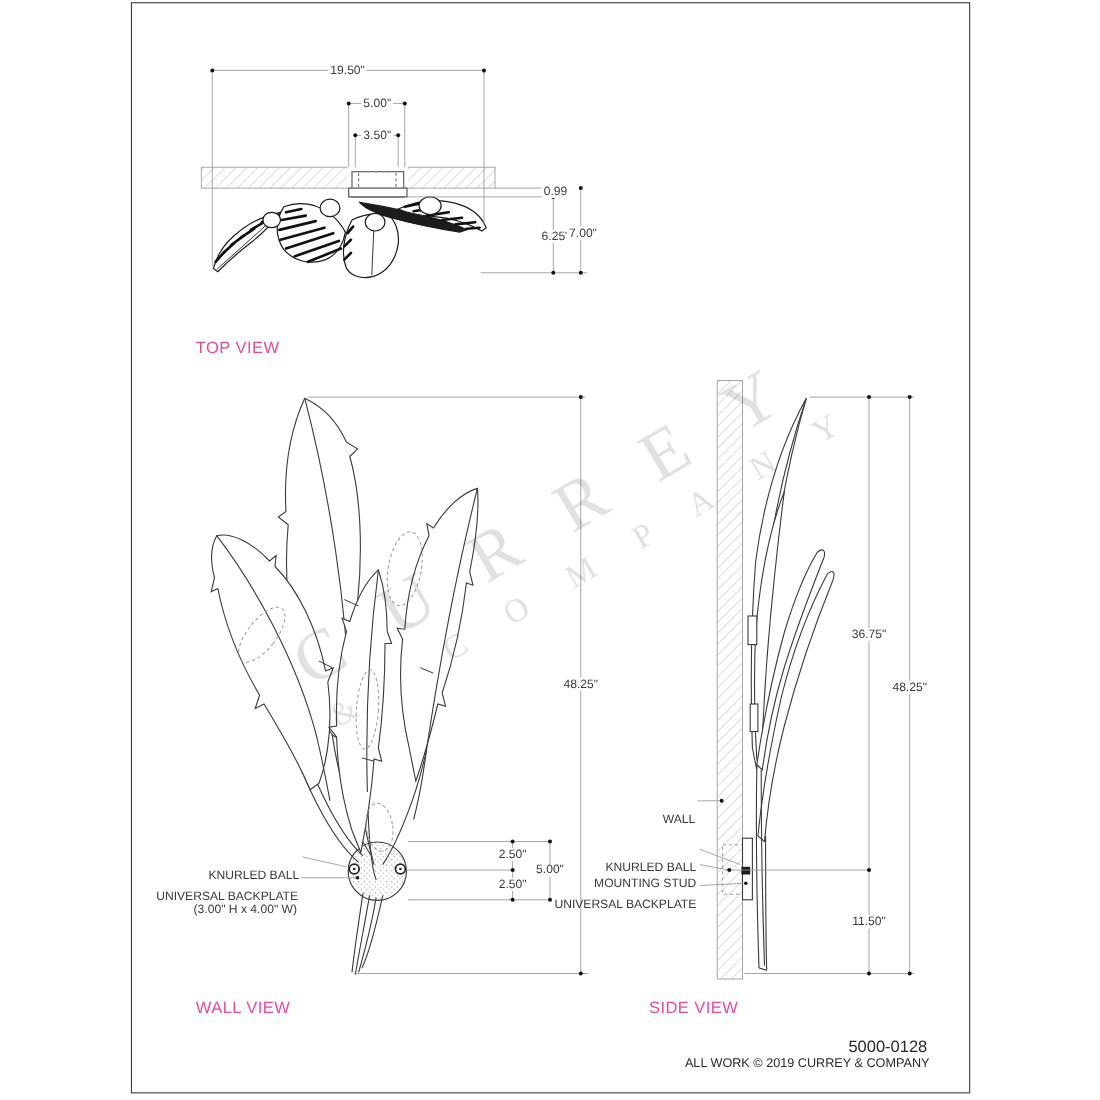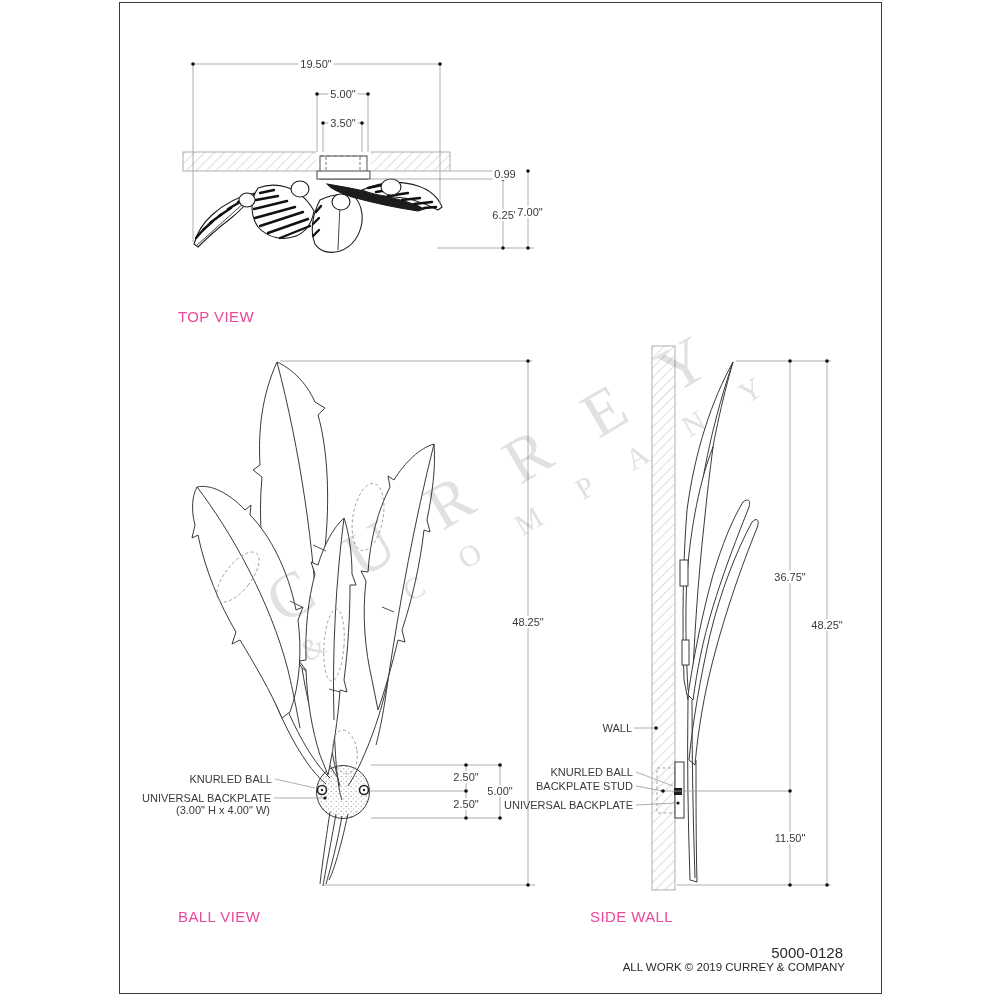--- a/index.html
+++ b/index.html
@@ -14,7 +14,7 @@
   #wm2{left:303px;top:637px;font-size:30px;letter-spacing:44px;transform:rotate(-30.5deg);}
   .txt{position:absolute;white-space:nowrap;color:#3a3a3a;z-index:10;}
   .dim{font-size:11px;background:#fff;padding:0 2px;transform:translate(-50%,-50%);}
-  .lbl{font-size:11px;transform:translateY(-50%);text-align:left;}
+  .lbl{font-size:11px;transform:translateY(-50%);text-align:left;margin-top:17px;}
   .vtitle{font-size:15px;color:#ec4899;letter-spacing:0.4px;transform:translateY(-50%);}
   .foot1{font-size:15px;color:#2a2a2a;transform:translateY(-50%);}
   .foot2{font-size:11.5px;color:#2a2a2a;transform:translateY(-50%);text-align:right;}

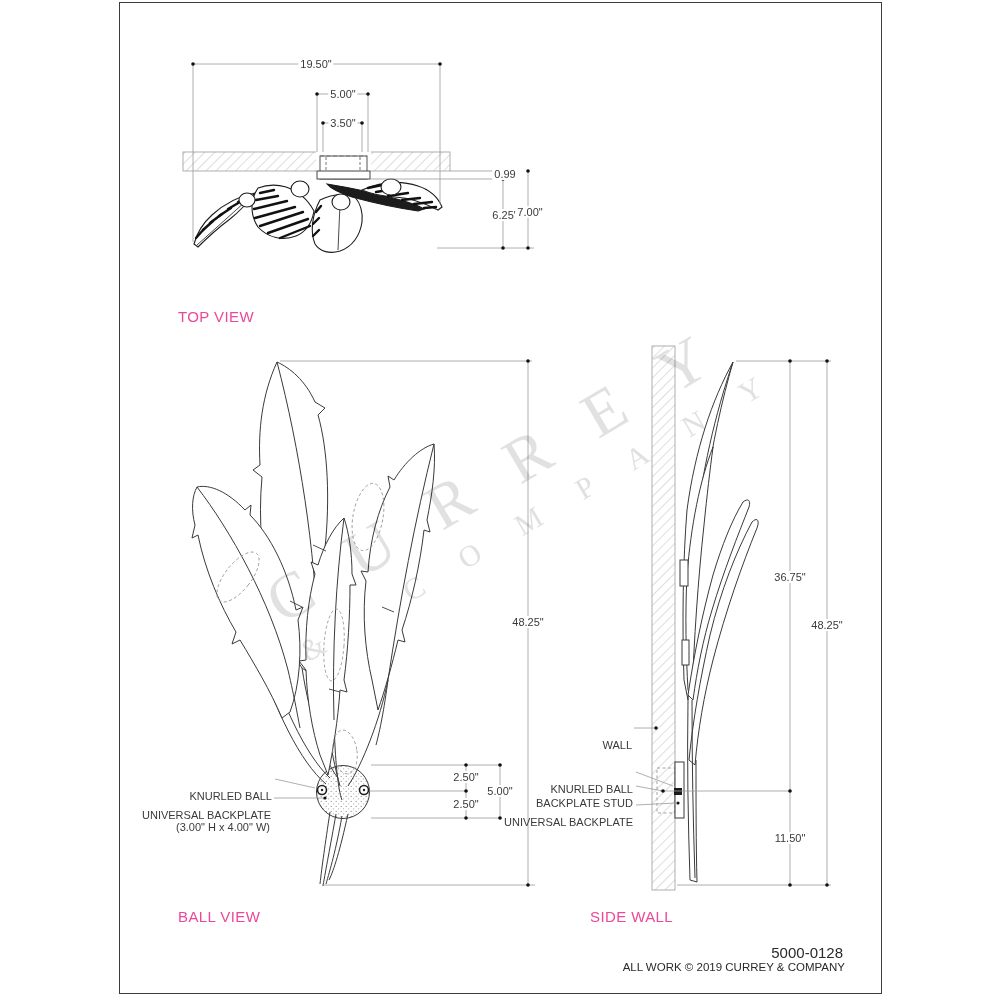--- a/index.html
+++ b/index.html
@@ -279,7 +279,7 @@
   <span class="txt dim" style="left:790px;top:838px">11.50"</span>
   <span class="txt lbl" style="right:368px;top:728px">WALL</span>
   <span class="txt lbl" style="right:367px;top:772px">KNURLED BALL</span>
-  <span class="txt lbl" style="right:367px;top:786px">BACKPLATE STUD</span>
+  <span class="txt lbl" style="right:367px;top:786px">MOUNTING STUD</span>
   <span class="txt lbl" style="right:367px;top:805px">UNIVERSAL BACKPLATE</span>
   <span class="txt vtitle" style="left:590px;top:916px">SIDE WALL</span>
 

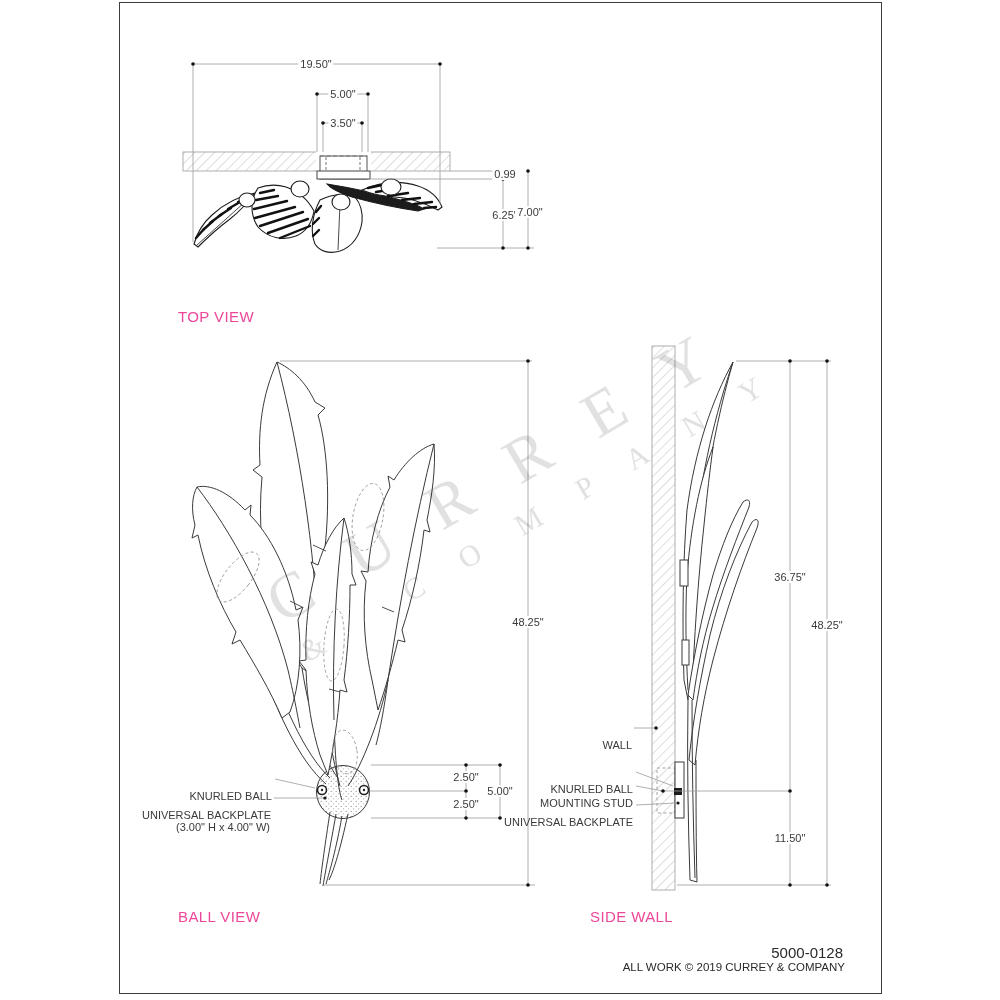--- a/index.html
+++ b/index.html
@@ -272,7 +272,7 @@
   <span class="txt lbl" style="right:728px;top:779px">KNURLED BALL</span>
   <span class="txt lbl" style="right:729px;top:798px">UNIVERSAL BACKPLATE</span>
   <span class="txt lbl" style="right:730px;top:810px">(3.00" H x 4.00" W)</span>
-  <span class="txt vtitle" style="left:178px;top:916px">BALL VIEW</span>
+  <span class="txt vtitle" style="left:178px;top:916px">WALL VIEW</span>
 
   <span class="txt dim" style="left:790px;top:577px">36.75"</span>
   <span class="txt dim" style="left:827px;top:625px">48.25"</span>

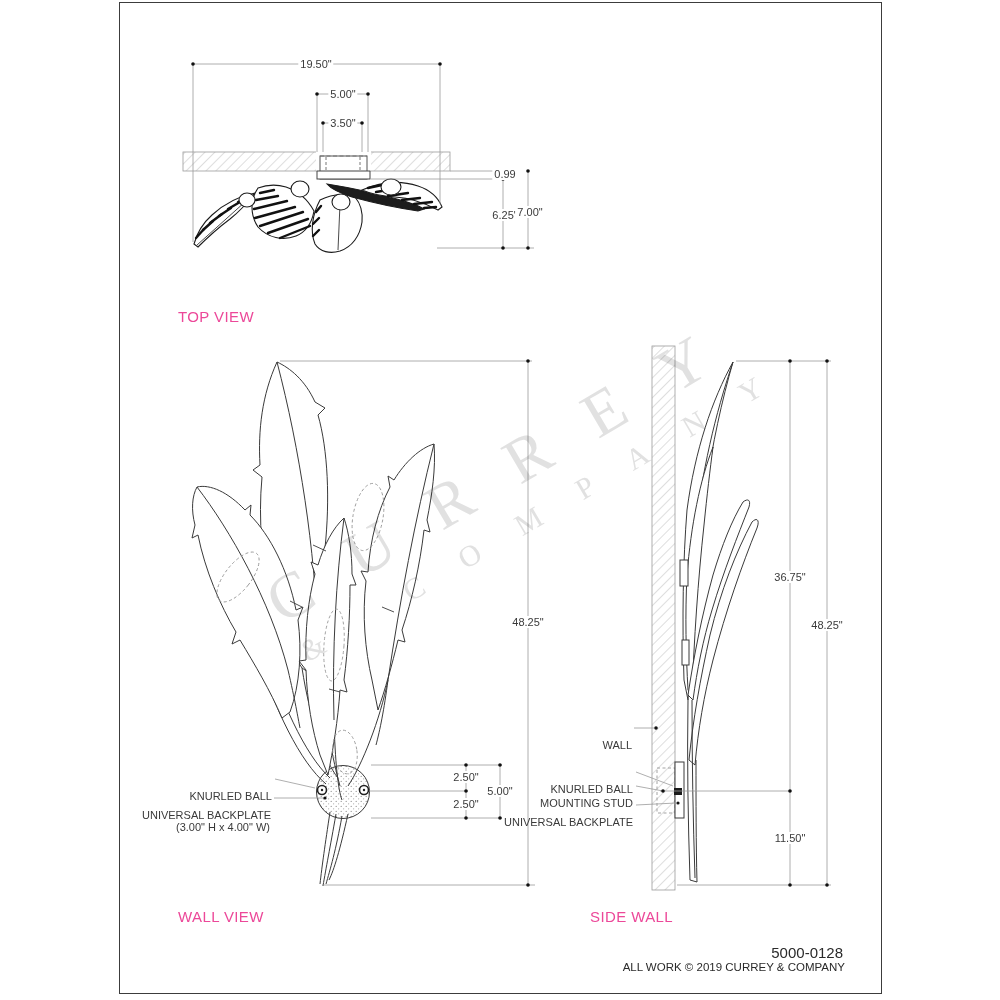--- a/index.html
+++ b/index.html
@@ -281,7 +281,7 @@
   <span class="txt lbl" style="right:367px;top:772px">KNURLED BALL</span>
   <span class="txt lbl" style="right:367px;top:786px">MOUNTING STUD</span>
   <span class="txt lbl" style="right:367px;top:805px">UNIVERSAL BACKPLATE</span>
-  <span class="txt vtitle" style="left:590px;top:916px">SIDE WALL</span>
+  <span class="txt vtitle" style="left:590px;top:916px">SIDE VIEW</span>
 
   <span class="txt foot1" style="right:157px;top:952px">5000-0128</span>
   <span class="txt foot2" style="right:155px;top:967px">ALL WORK © 2019 CURREY &amp; COMPANY</span>

